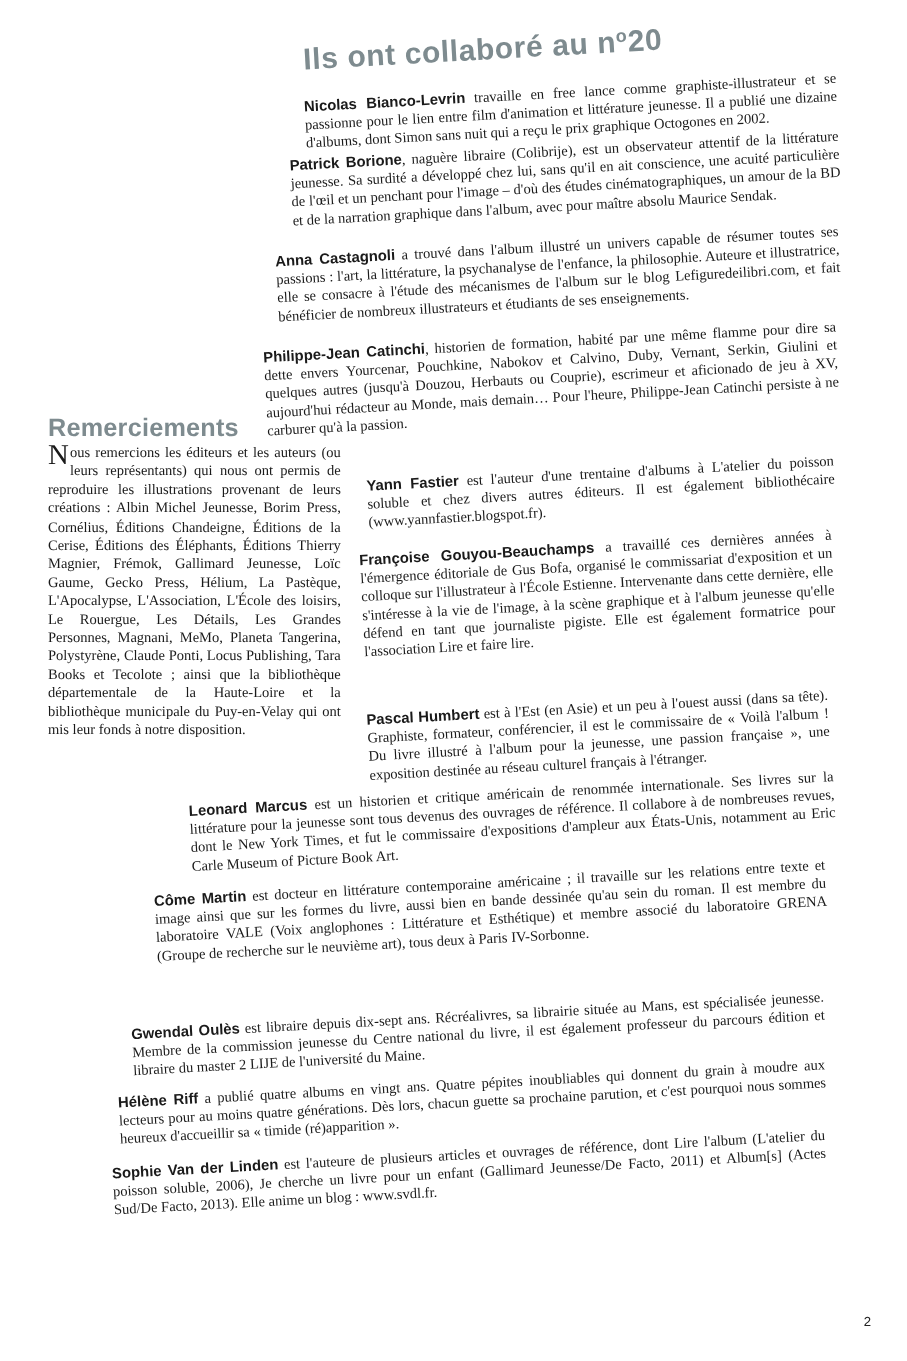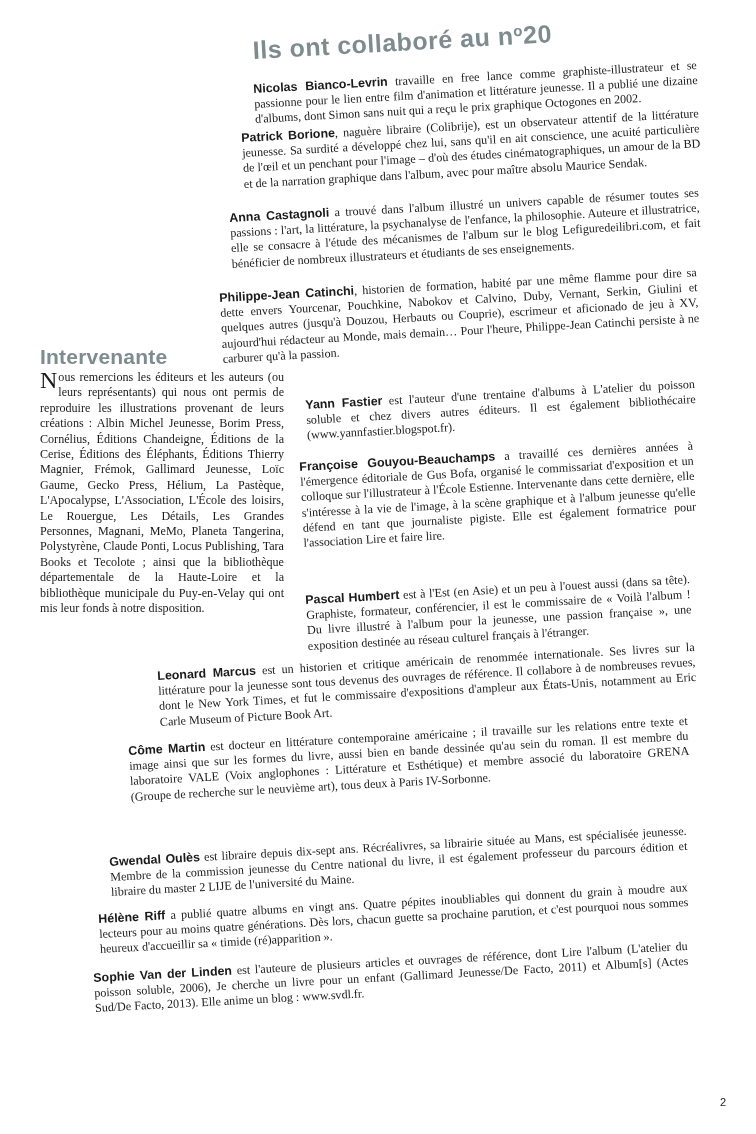--- a/index.html
+++ b/index.html
@@ -113,7 +113,7 @@
     <span>Ils ont collaboré au n</span><span class="sup">o</span><span>20</span>
   </div>
 
-  <div class="remer-title">Intervenante</div>
+  <div class="remer-title">Remerciements</div>
   <div class="remer-body">
     <span class="dropcap">N</span><span>ous remercions les éditeurs et les auteurs (ou leurs représentants) qui nous ont permis de reproduire les illustrations provenant de leurs créations : Albin Michel Jeunesse, Borim Press, Cornélius, Éditions Chandeigne, Éditions de la Cerise, Éditions des Éléphants, Éditions Thierry Magnier, Frémok, Gallimard Jeunesse, Loïc Gaume, Gecko Press, Hélium, La Pastèque, L'Apocalypse, L'Association, L'École des loisirs, Le Rouergue, Les Détails, Les Grandes Personnes, Magnani, MeMo, Planeta Tangerina, Polystyrène, Claude Ponti, Locus Publishing, Tara Books et Tecolote ; ainsi que la bibliothèque départementale de la Haute-Loire et la bibliothèque municipale du Puy-en-Velay qui ont mis leur fonds à notre disposition.</span>
   </div>

